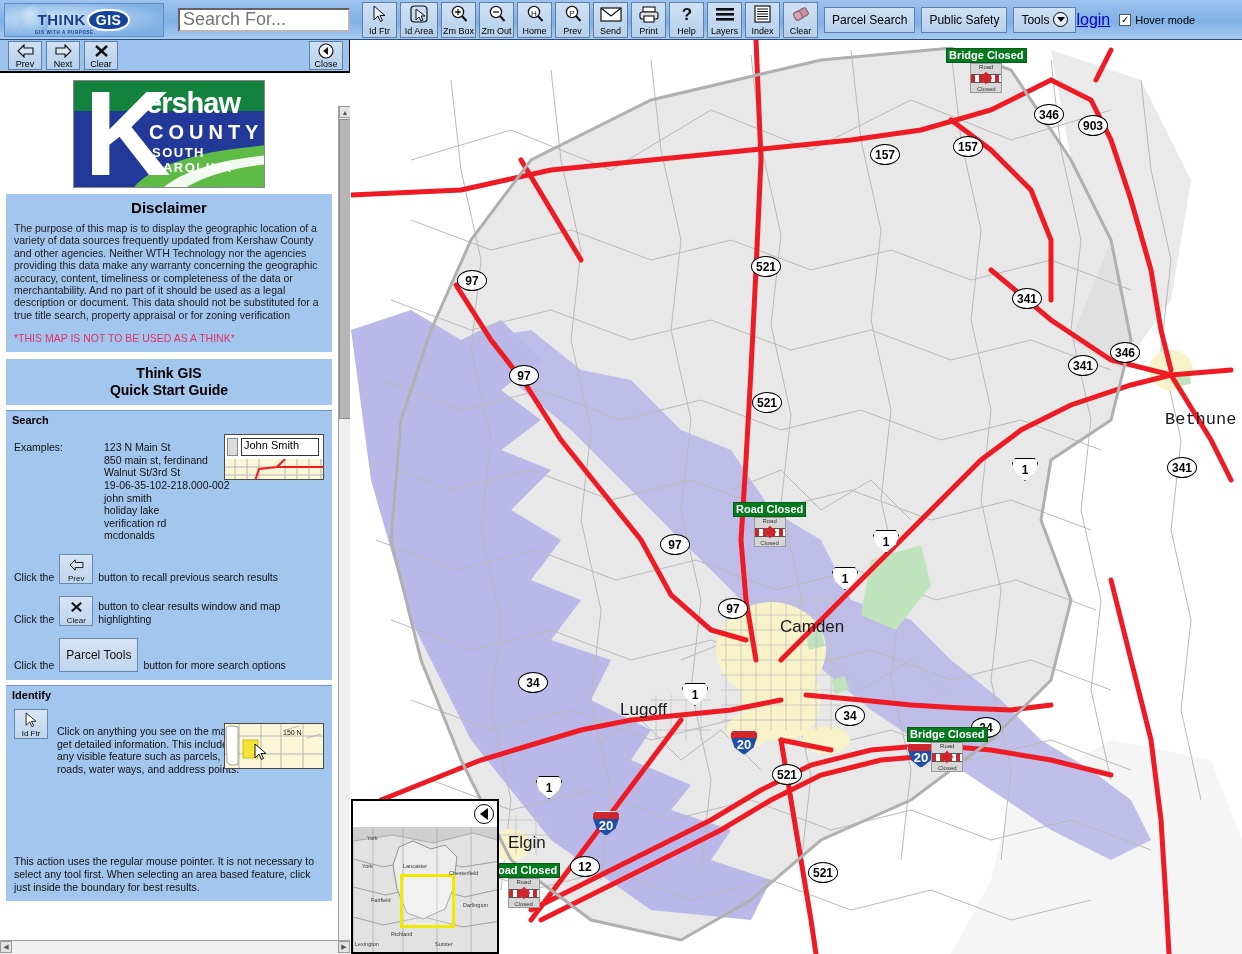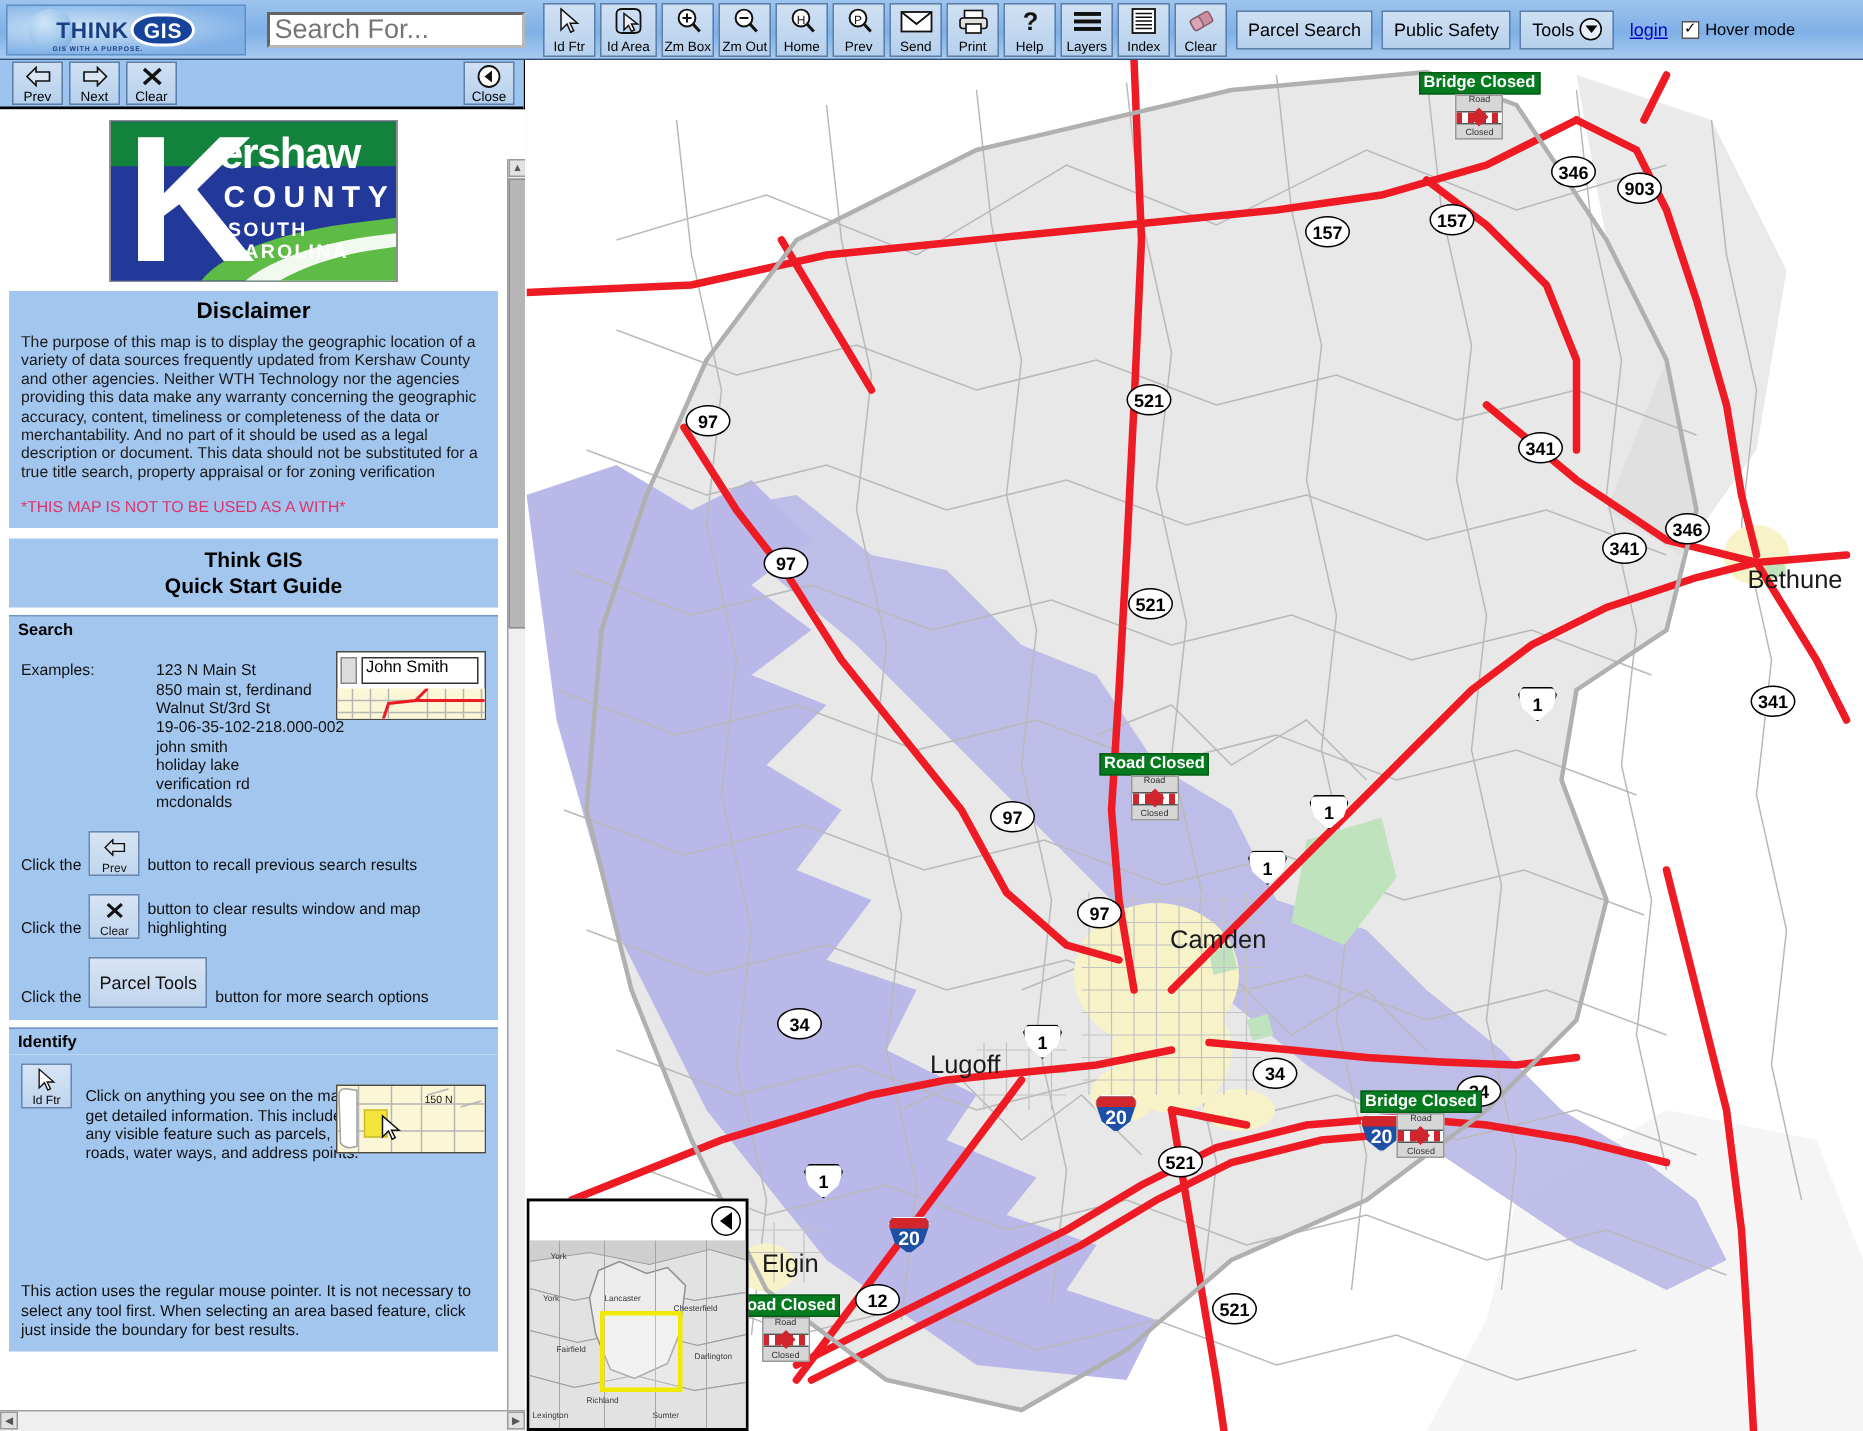--- a/index.html
+++ b/index.html
@@ -79,7 +79,7 @@
     border-top: 5px solid #000; display: block;
   }
   .login-link {
-    margin-left: 10px; font-size: 12px; color: #0000cc;
+    font-size: 16px; color: #0000cc;
     text-decoration: underline; cursor: pointer;
   }
   .hover-wrap { display: flex; align-items: center; margin-left: 9px; gap: 4px; }

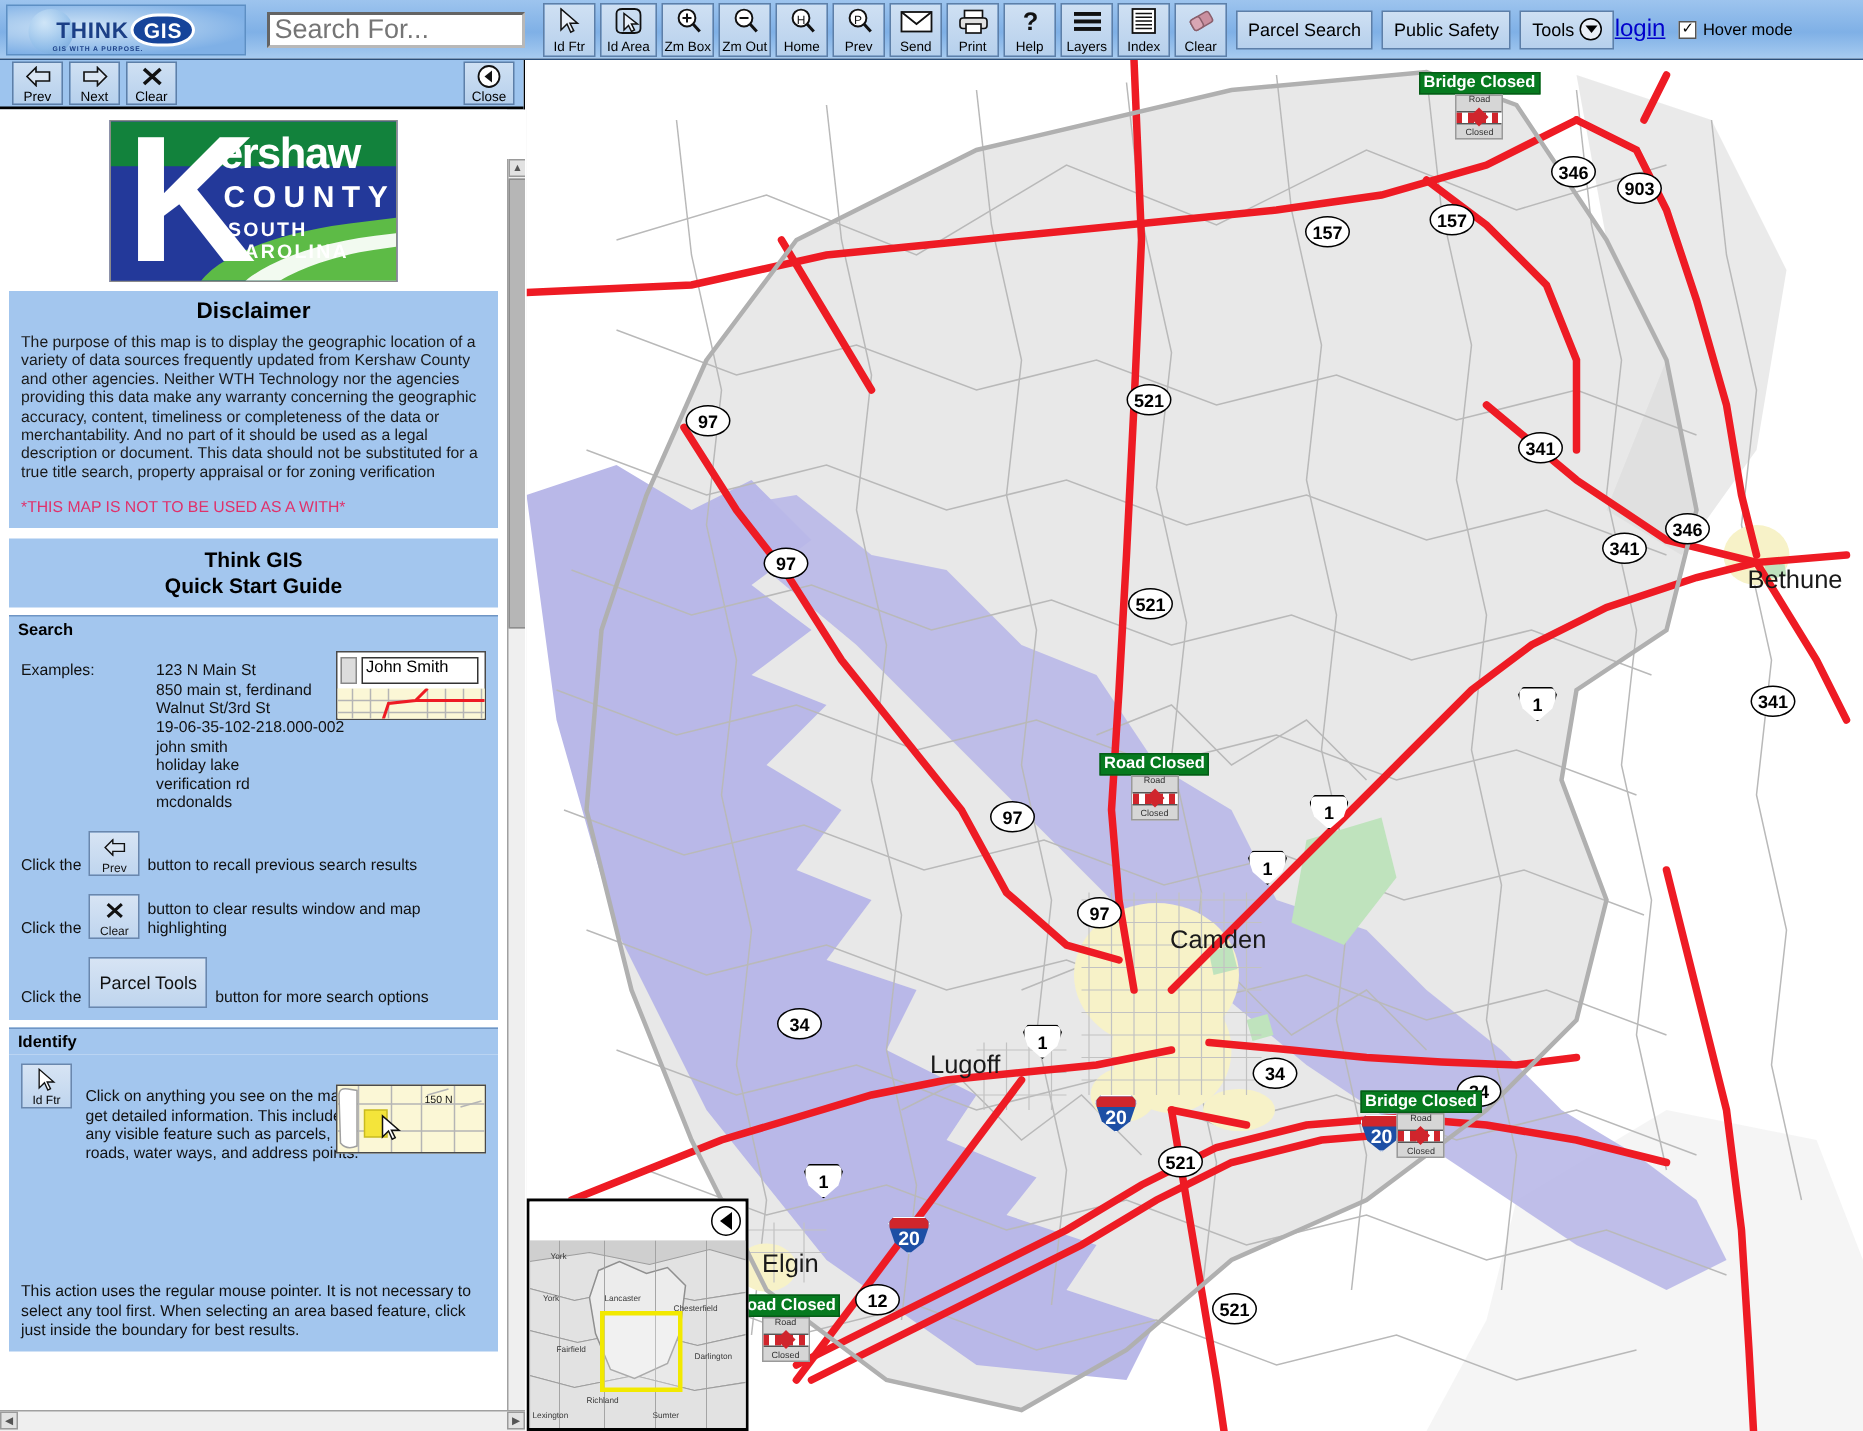--- a/index.html
+++ b/index.html
@@ -482,7 +482,7 @@
         <div class="panel-blue">
           <div class="panel-title">Disclaimer</div>
           <div class="disc-body">The purpose of this map is to display the geographic location of a variety of data sources frequently updated from Kershaw County and other agencies. Neither WTH Technology nor the agencies providing this data make any warranty concerning the geographic accuracy, content, timeliness or completeness of the data or merchantability. And no part of it should be used as a legal description or document. This data should not be substituted for a true title search, property appraisal or for zoning verification</div>
-          <div class="disc-warn">*THIS MAP IS NOT TO BE USED AS A WITH*</div>
+          <div class="disc-warn">*THIS MAP IS NOT TO BE USED AS A THINK*</div>
         </div>
 
         <div class="panel-blue" style="margin-top:7px;">

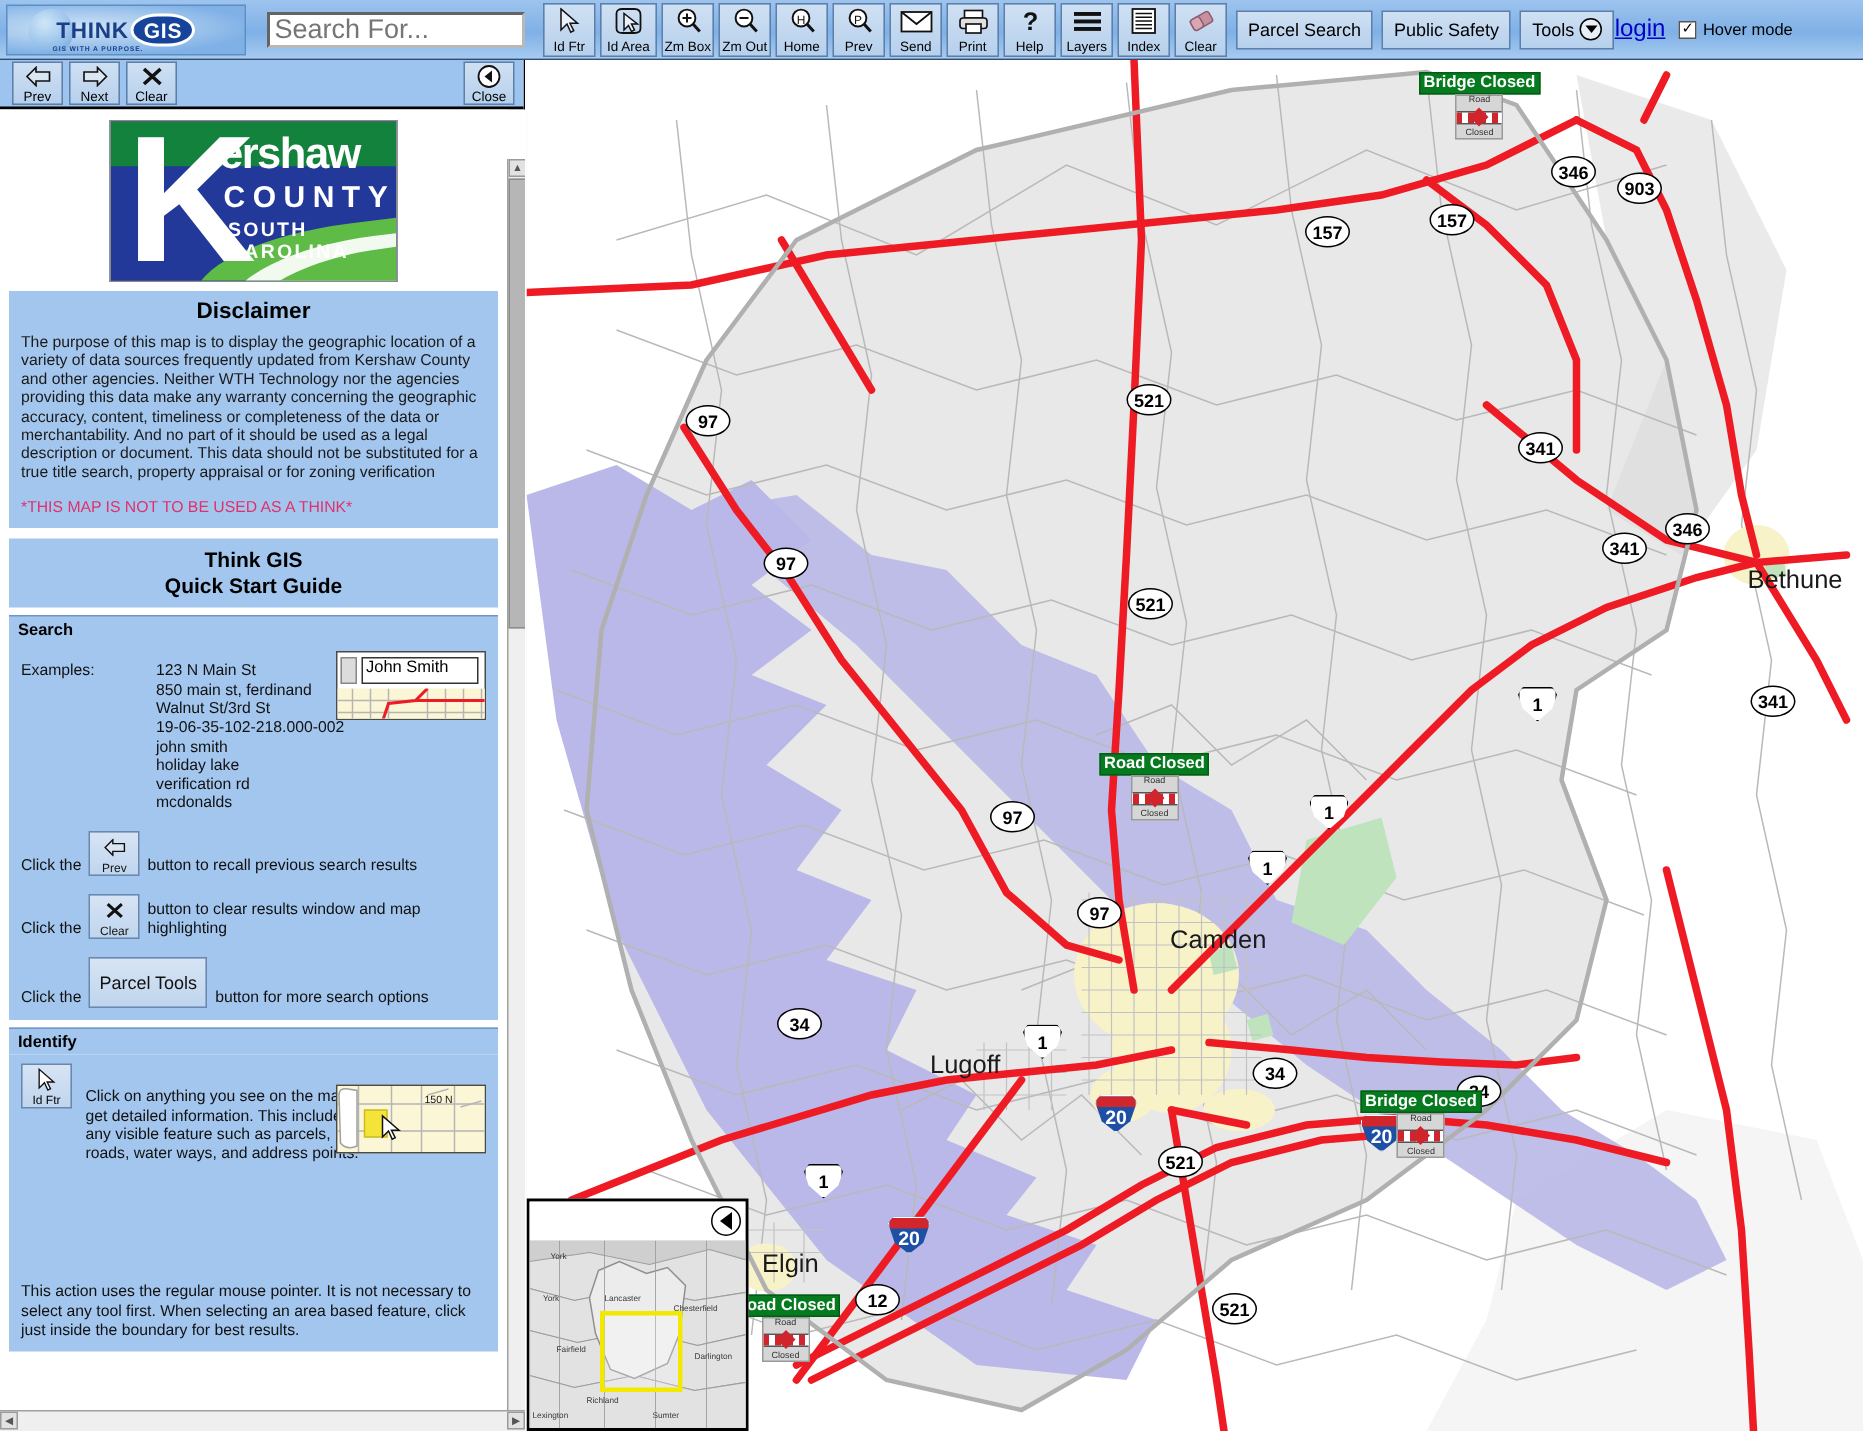--- a/index.html
+++ b/index.html
@@ -713,7 +713,7 @@
            L160 820 L110 720 L70 620 L40 500 L50 380 L80 290 Z" fill="none" stroke="#b0b0b0" stroke-width="3"></path>
     </svg>
 
-    <div class="city-label" style="left:814px;top:337px;">Bethune</div>
+    <div class="city-label" style="left:814px;top:370px;font-family:Liberation Mono, monospace;">Bethune</div>
     <div class="city-label" style="left:429px;top:577px;">Camden</div>
     <div class="city-label" style="left:269px;top:660px;">Lugoff</div>
     <div class="city-label" style="left:157px;top:793px;">Elgin</div>

